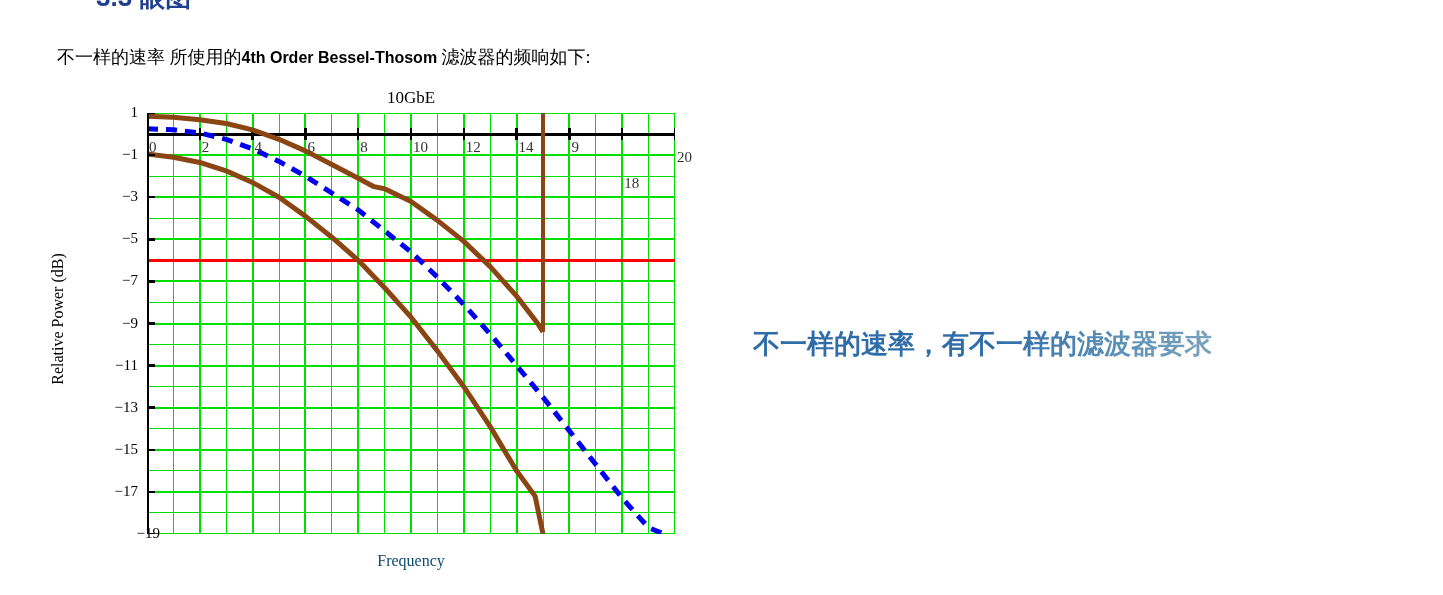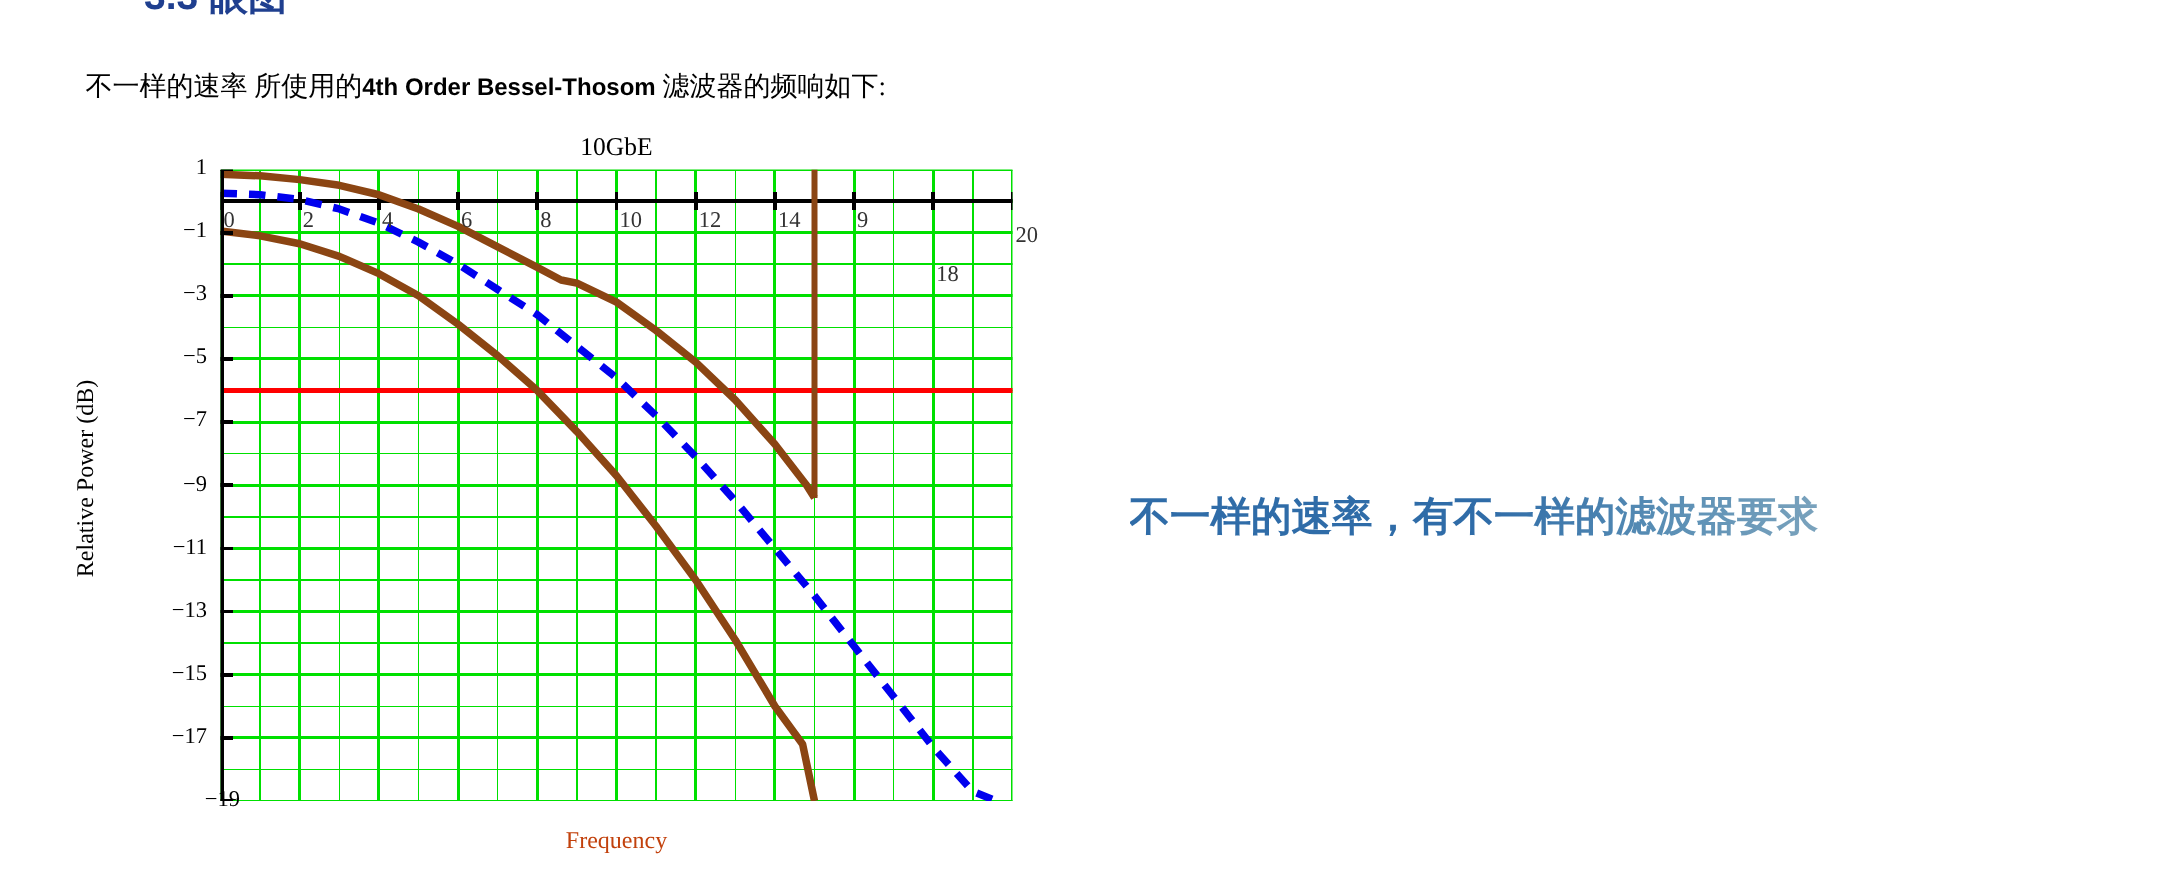--- a/index.html
+++ b/index.html
@@ -38,7 +38,7 @@
   }
   #xlabel{
     position:absolute;left:147px;top:472px;width:528px;text-align:center;
-    font-family:"Liberation Serif",serif;font-size:16px;color:#c2410c;
+    font-family:"Liberation Serif",serif;font-size:16px;color:#0c4a6e;
   }
   .plot{
     position:absolute;left:147px;top:33px;width:528px;height:421px;

